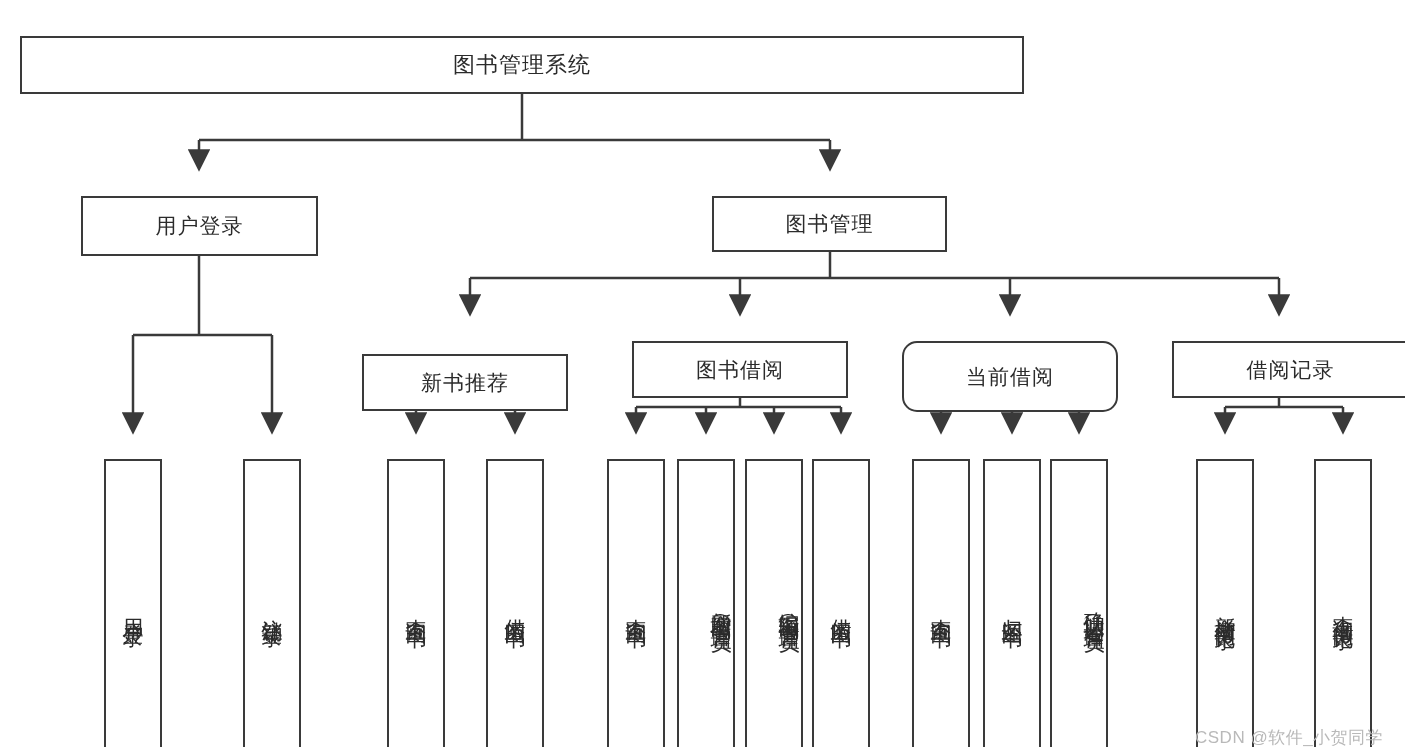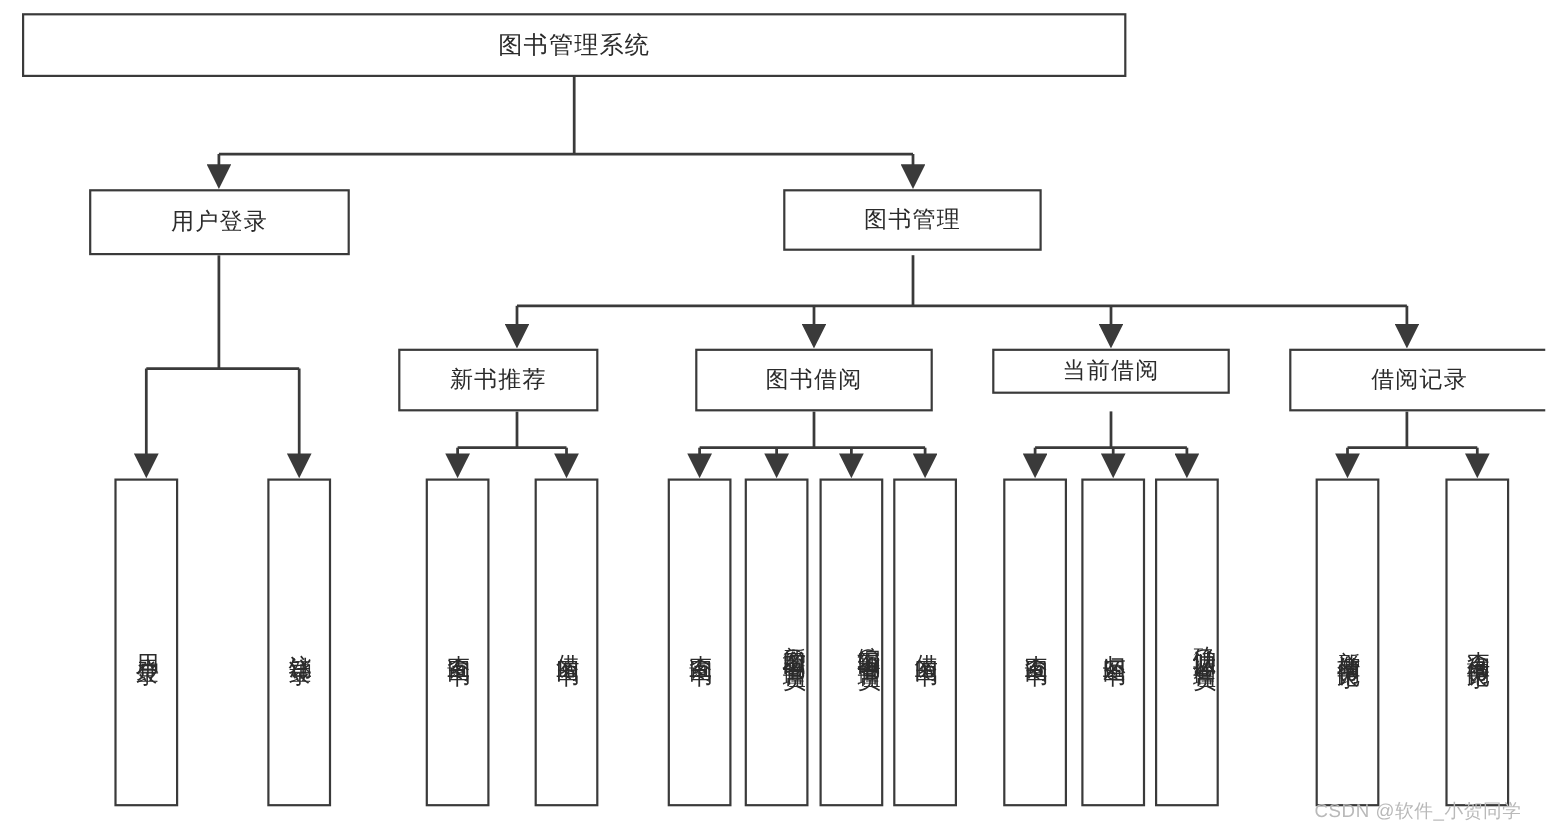--- a/index.html
+++ b/index.html
@@ -34,6 +34,7 @@
     align-items: center;
     justify-content: center;
     color: #2b2b2b;
+    margin-top: 24px;
   }
   .node.h {
     font-size: 21px;

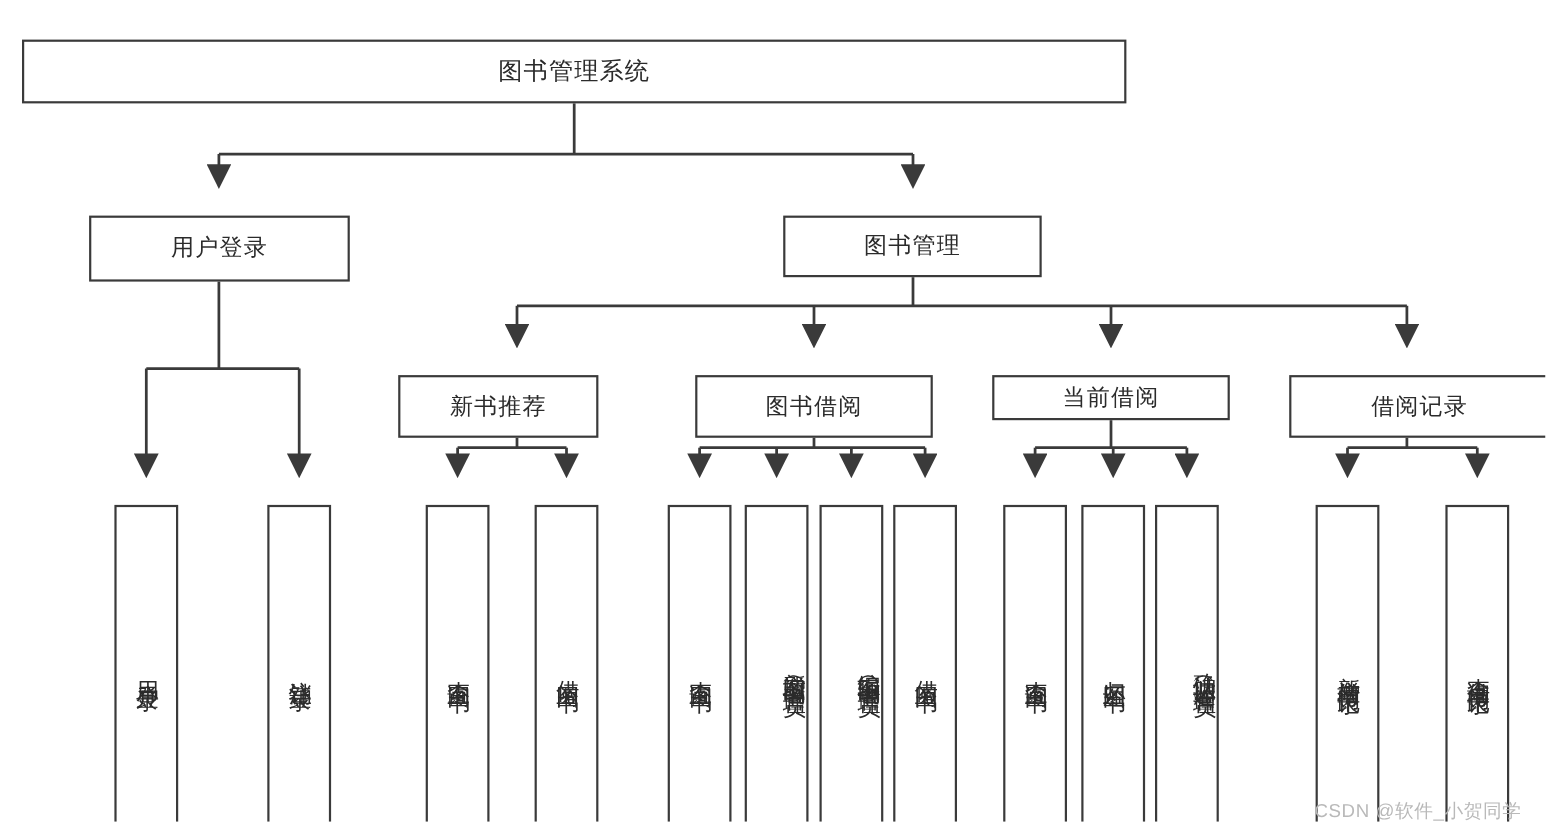--- a/index.html
+++ b/index.html
@@ -124,7 +124,7 @@
   <div class="node h" style="left:81px; top:172px; width:237px; height:60px;">用户登录</div>
   <div class="node h" style="left:712px; top:172px; width:235px; height:56px;">图书管理</div>
 
-  <div class="node h" style="left:362px; top:317px; width:182px; height:57px;">新书推荐</div>
+  <div class="node h" style="left:362px; top:330px; width:206px; height:57px;">新书推荐</div>
   <div class="node h" style="left:632px; top:317px; width:216px; height:57px;">图书借阅</div>
   <div class="node h" style="left:902px; top:317px; width:216px; height:41px;">当前借阅</div>
   <div class="node h" style="left:1172px; top:317px; width:237px; height:57px;">借阅记录</div>

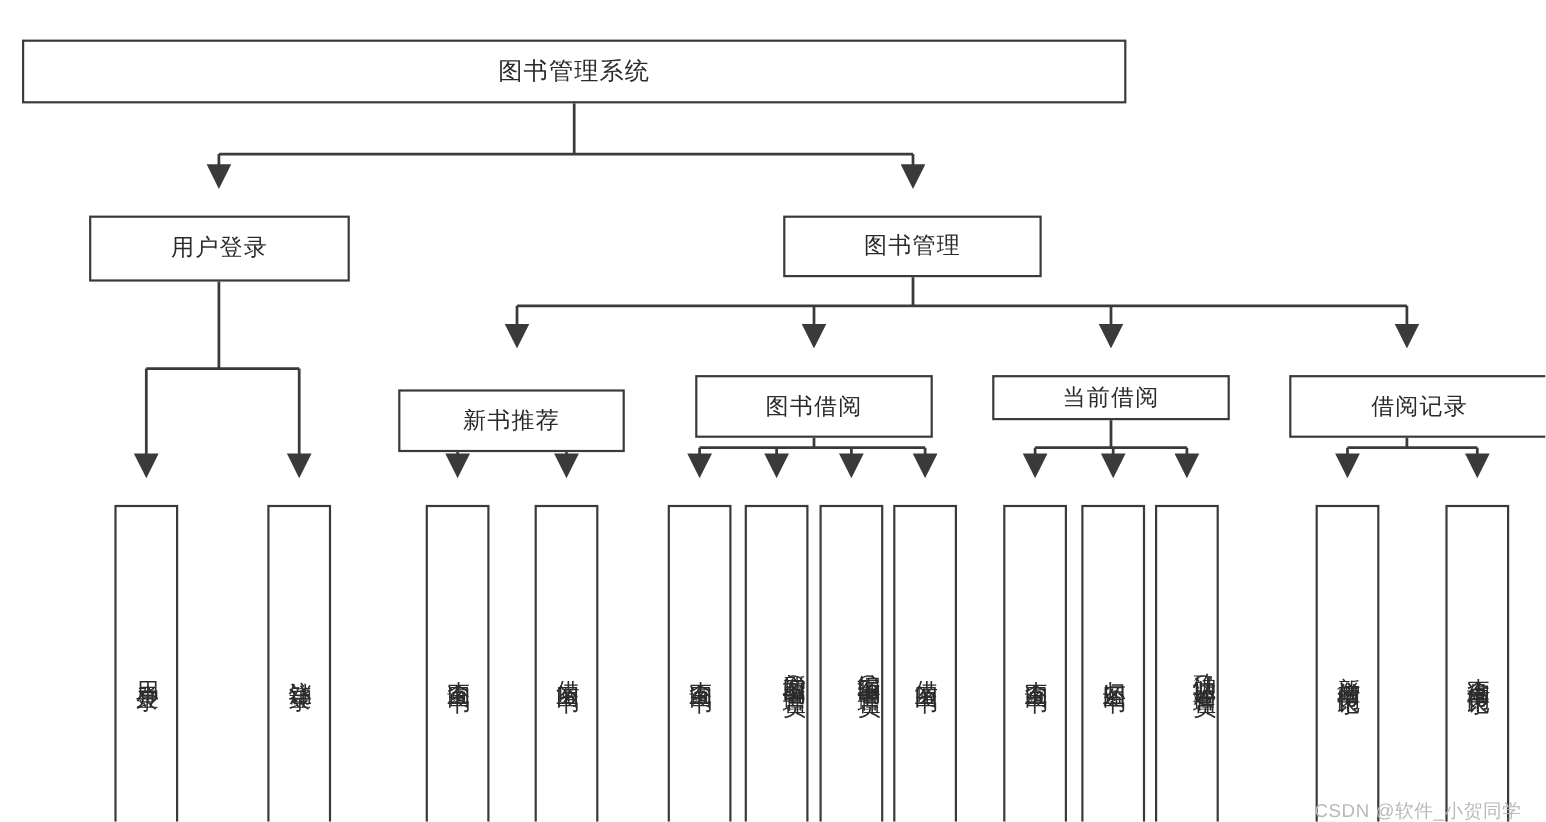--- a/index.html
+++ b/index.html
@@ -126,7 +126,7 @@
 
   <div class="node h" style="left:362px; top:330px; width:206px; height:57px;">新书推荐</div>
   <div class="node h" style="left:632px; top:317px; width:216px; height:57px;">图书借阅</div>
-  <div class="node h" style="left:902px; top:317px; width:216px; height:41px;">当前借阅</div>
+  <div class="node h" style="left:902px; top:317px; width:216px; height:71px;border-radius:15px;">当前借阅</div>
   <div class="node h" style="left:1172px; top:317px; width:237px; height:57px;">借阅记录</div>
 
   <div class="node v" style="left:104px; top:435px; width:58px; height:298px;">用户登录</div>

